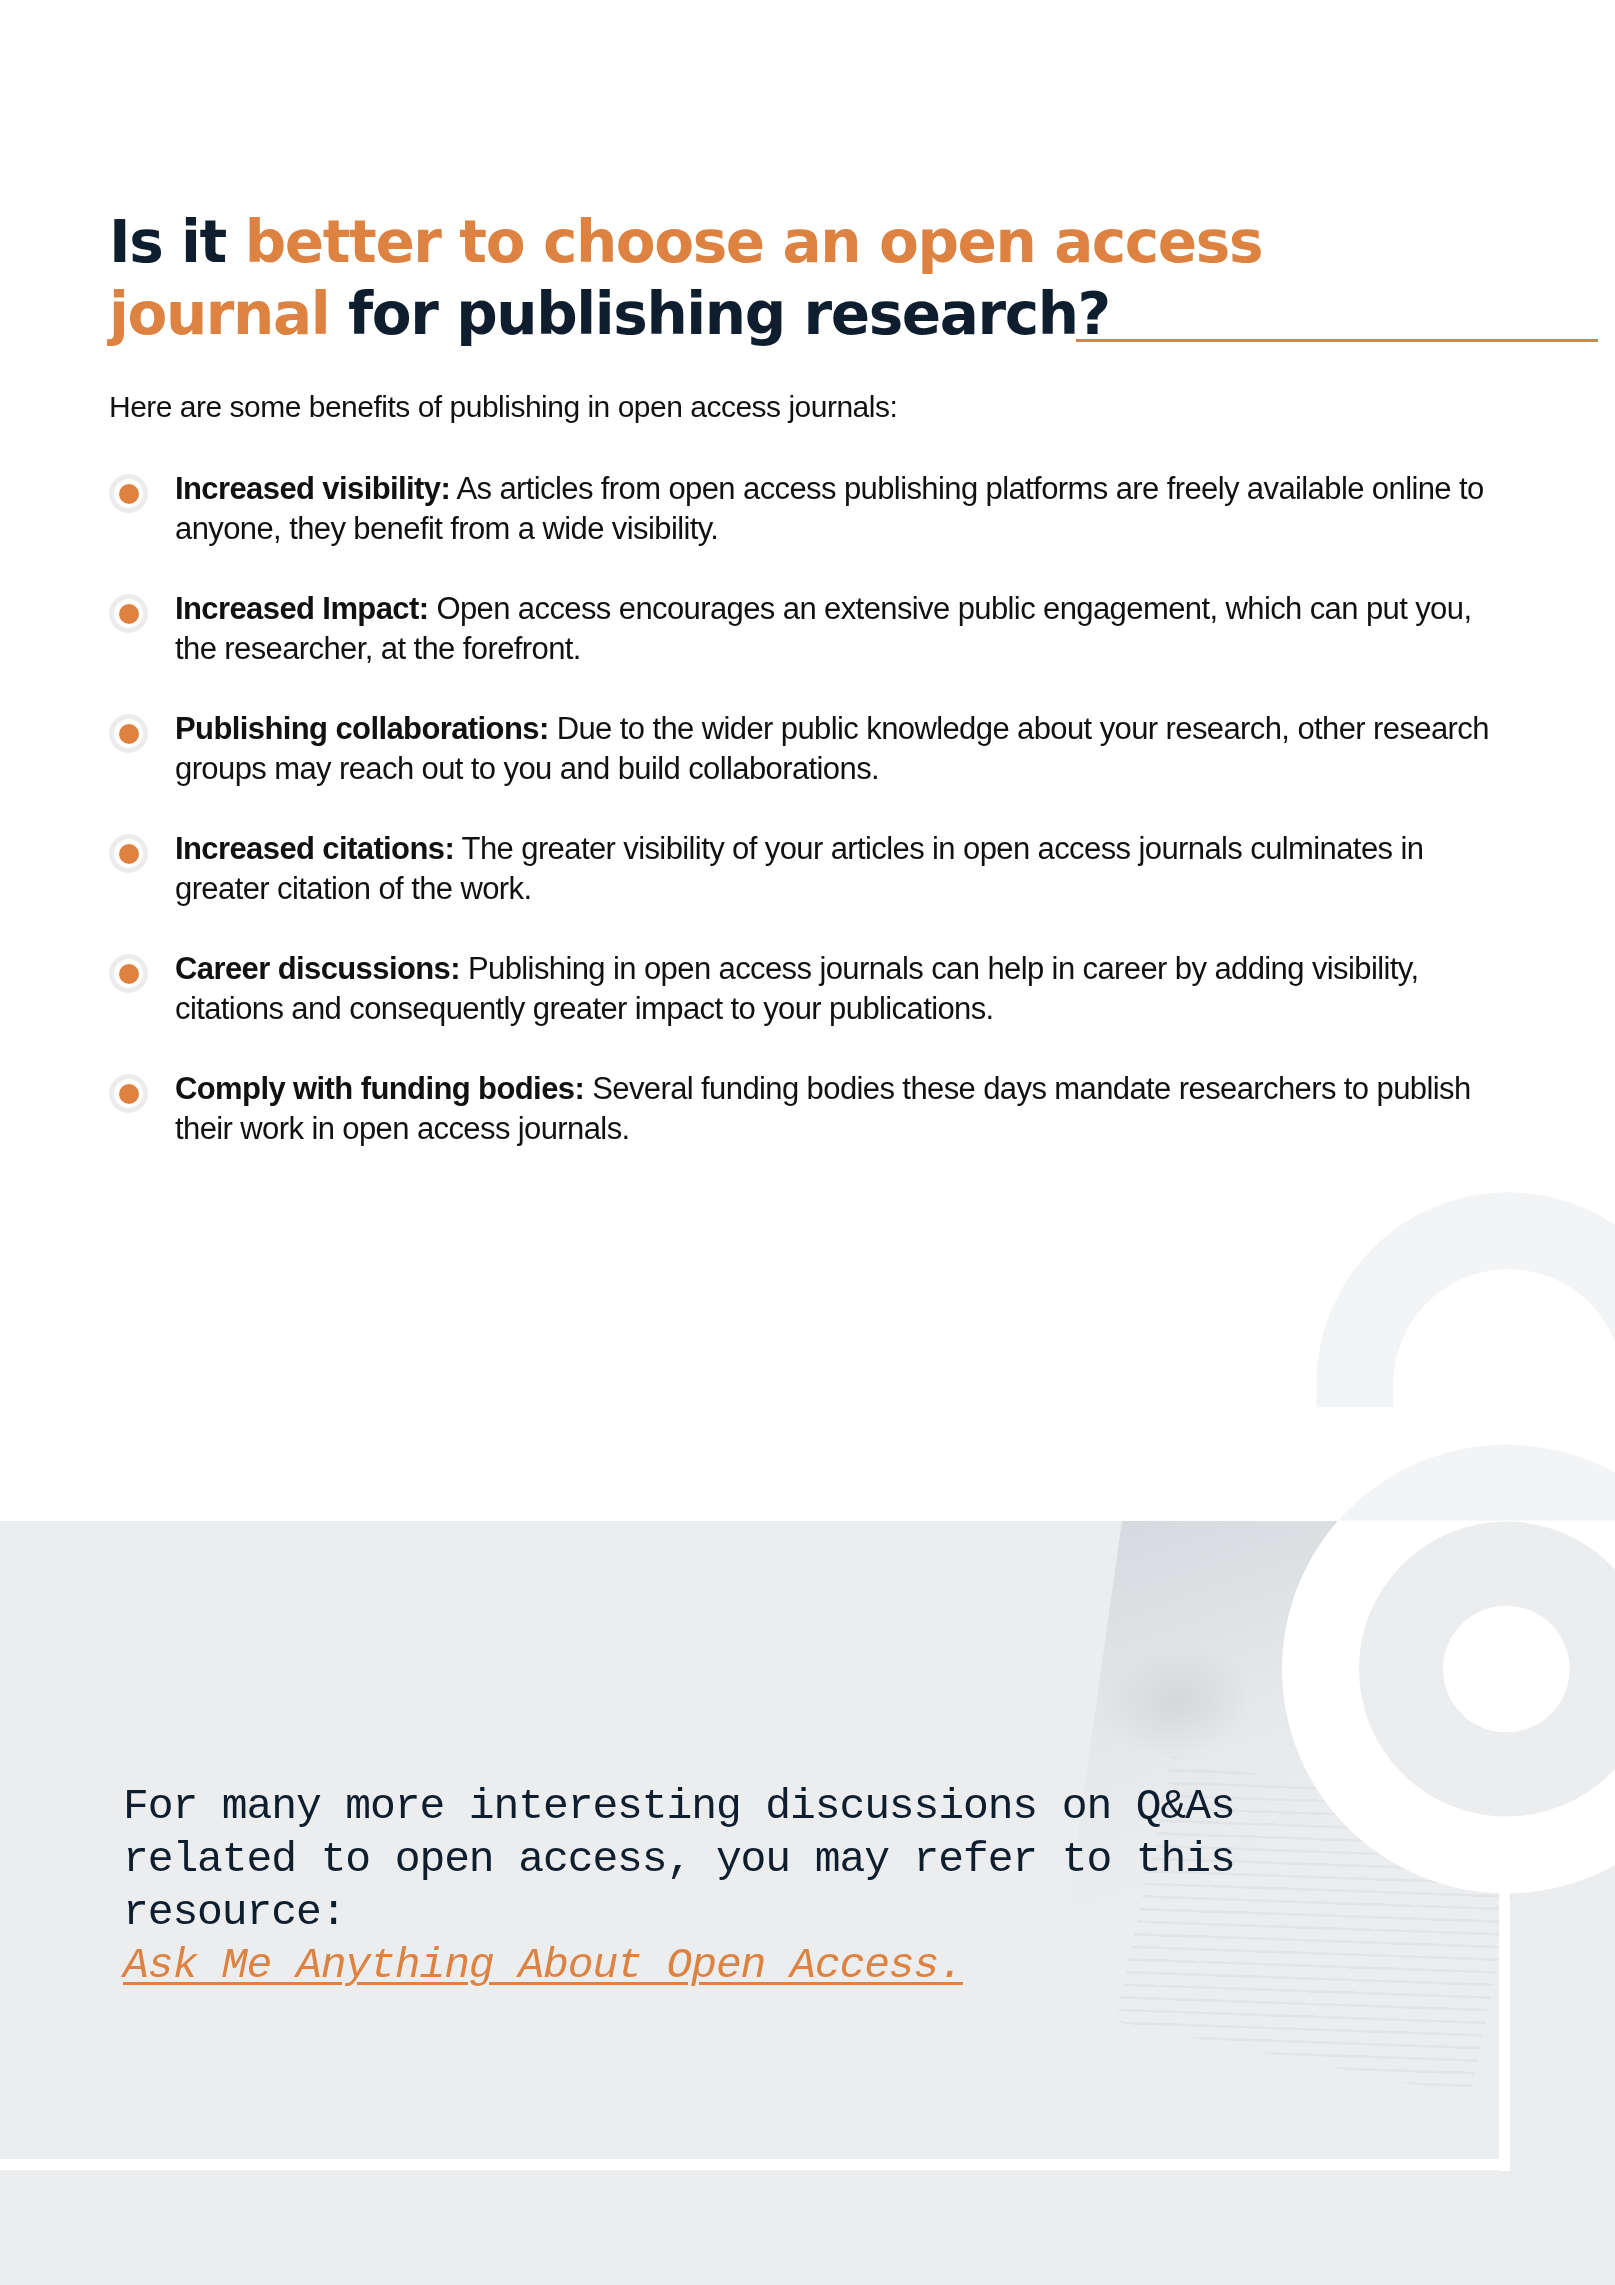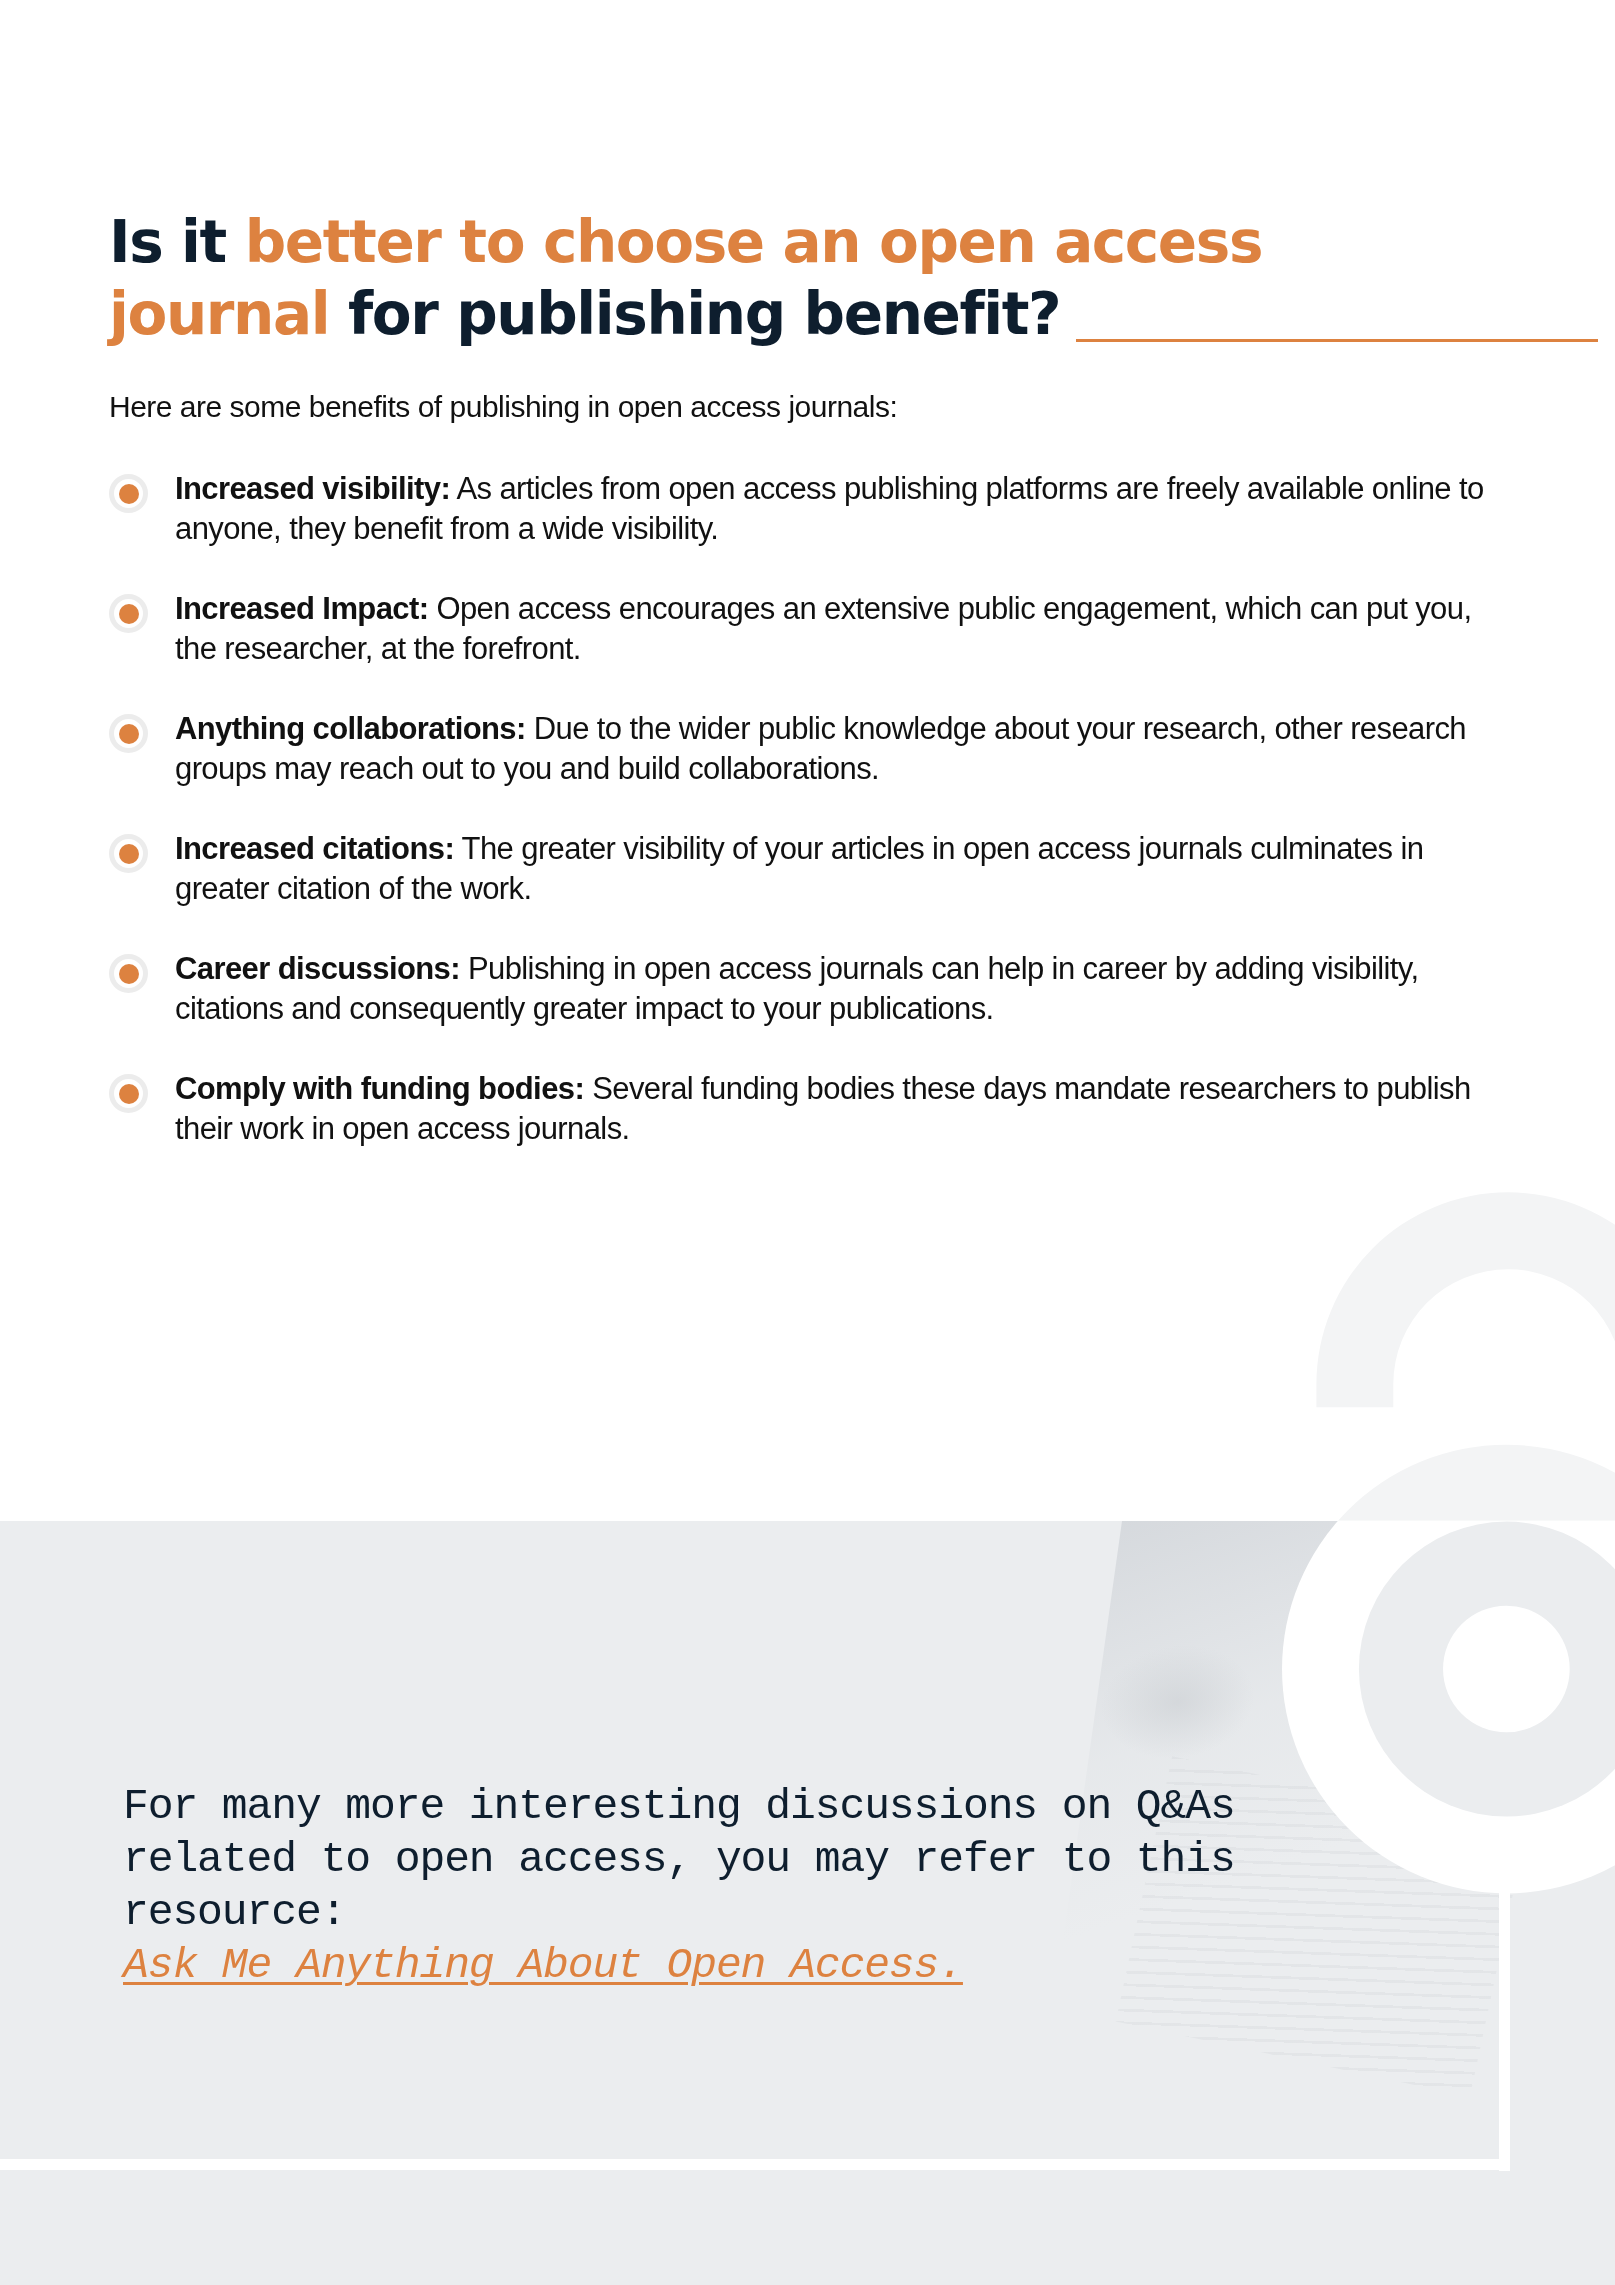--- a/index.html
+++ b/index.html
@@ -170,7 +170,7 @@
 
 <div class="page">
 
-  <h1 class="heading"><span>Is it </span><span class="accent">better to choose an open access</span><br><span class="accent">journal</span><span> for publishing benefit?</span></h1>
+  <h1 class="heading"><span>Is it </span><span class="accent">better to choose an open access</span><br><span class="accent">journal</span><span> for publishing research?</span></h1>
   <div class="heading-rule"></div>
 
   <div class="intro">Here are some benefits of publishing in open access journals:</div>

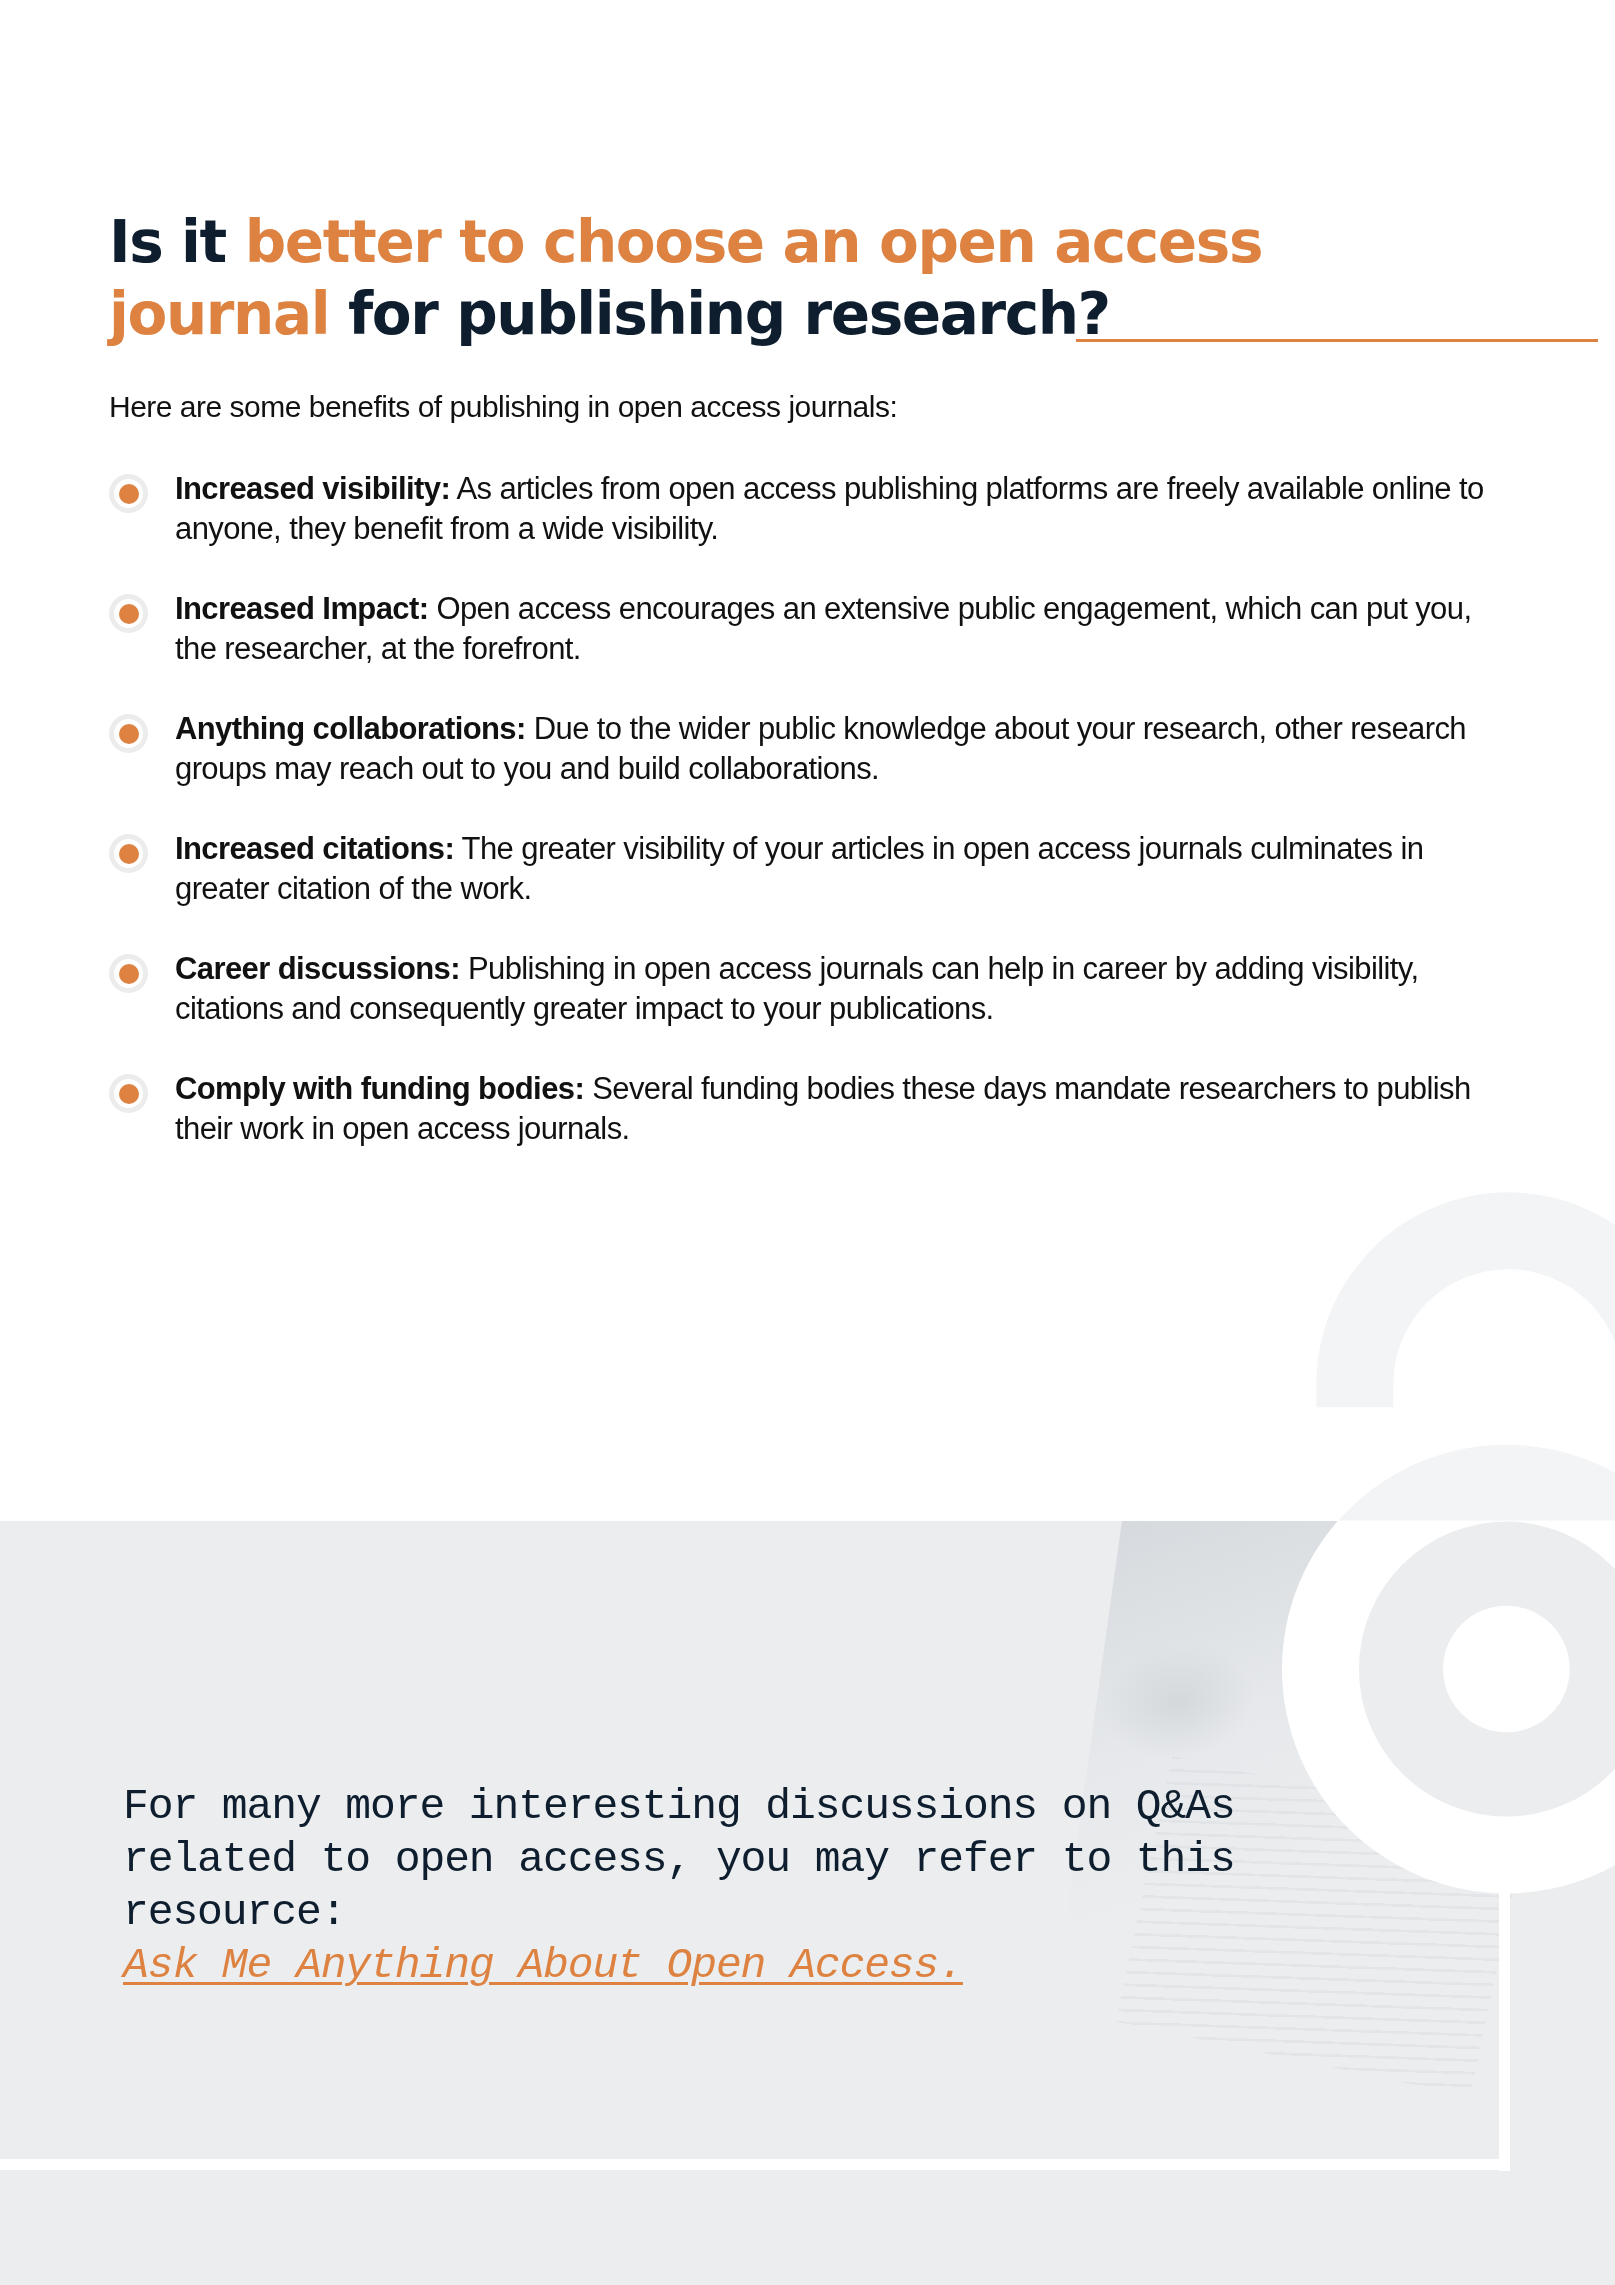--- a/index.html
+++ b/index.html
@@ -186,7 +186,7 @@
     </li>
     <li class="benefit">
       <span class="bullet"></span>
-      <div class="benefit-text"><span class="benefit-title">Anything collaborations:</span><span> Due to the wider public knowledge about your research, other research groups may reach out to you and build collaborations.</span></div>
+      <div class="benefit-text"><span class="benefit-title">Publishing collaborations:</span><span> Due to the wider public knowledge about your research, other research groups may reach out to you and build collaborations.</span></div>
     </li>
     <li class="benefit">
       <span class="bullet"></span>

